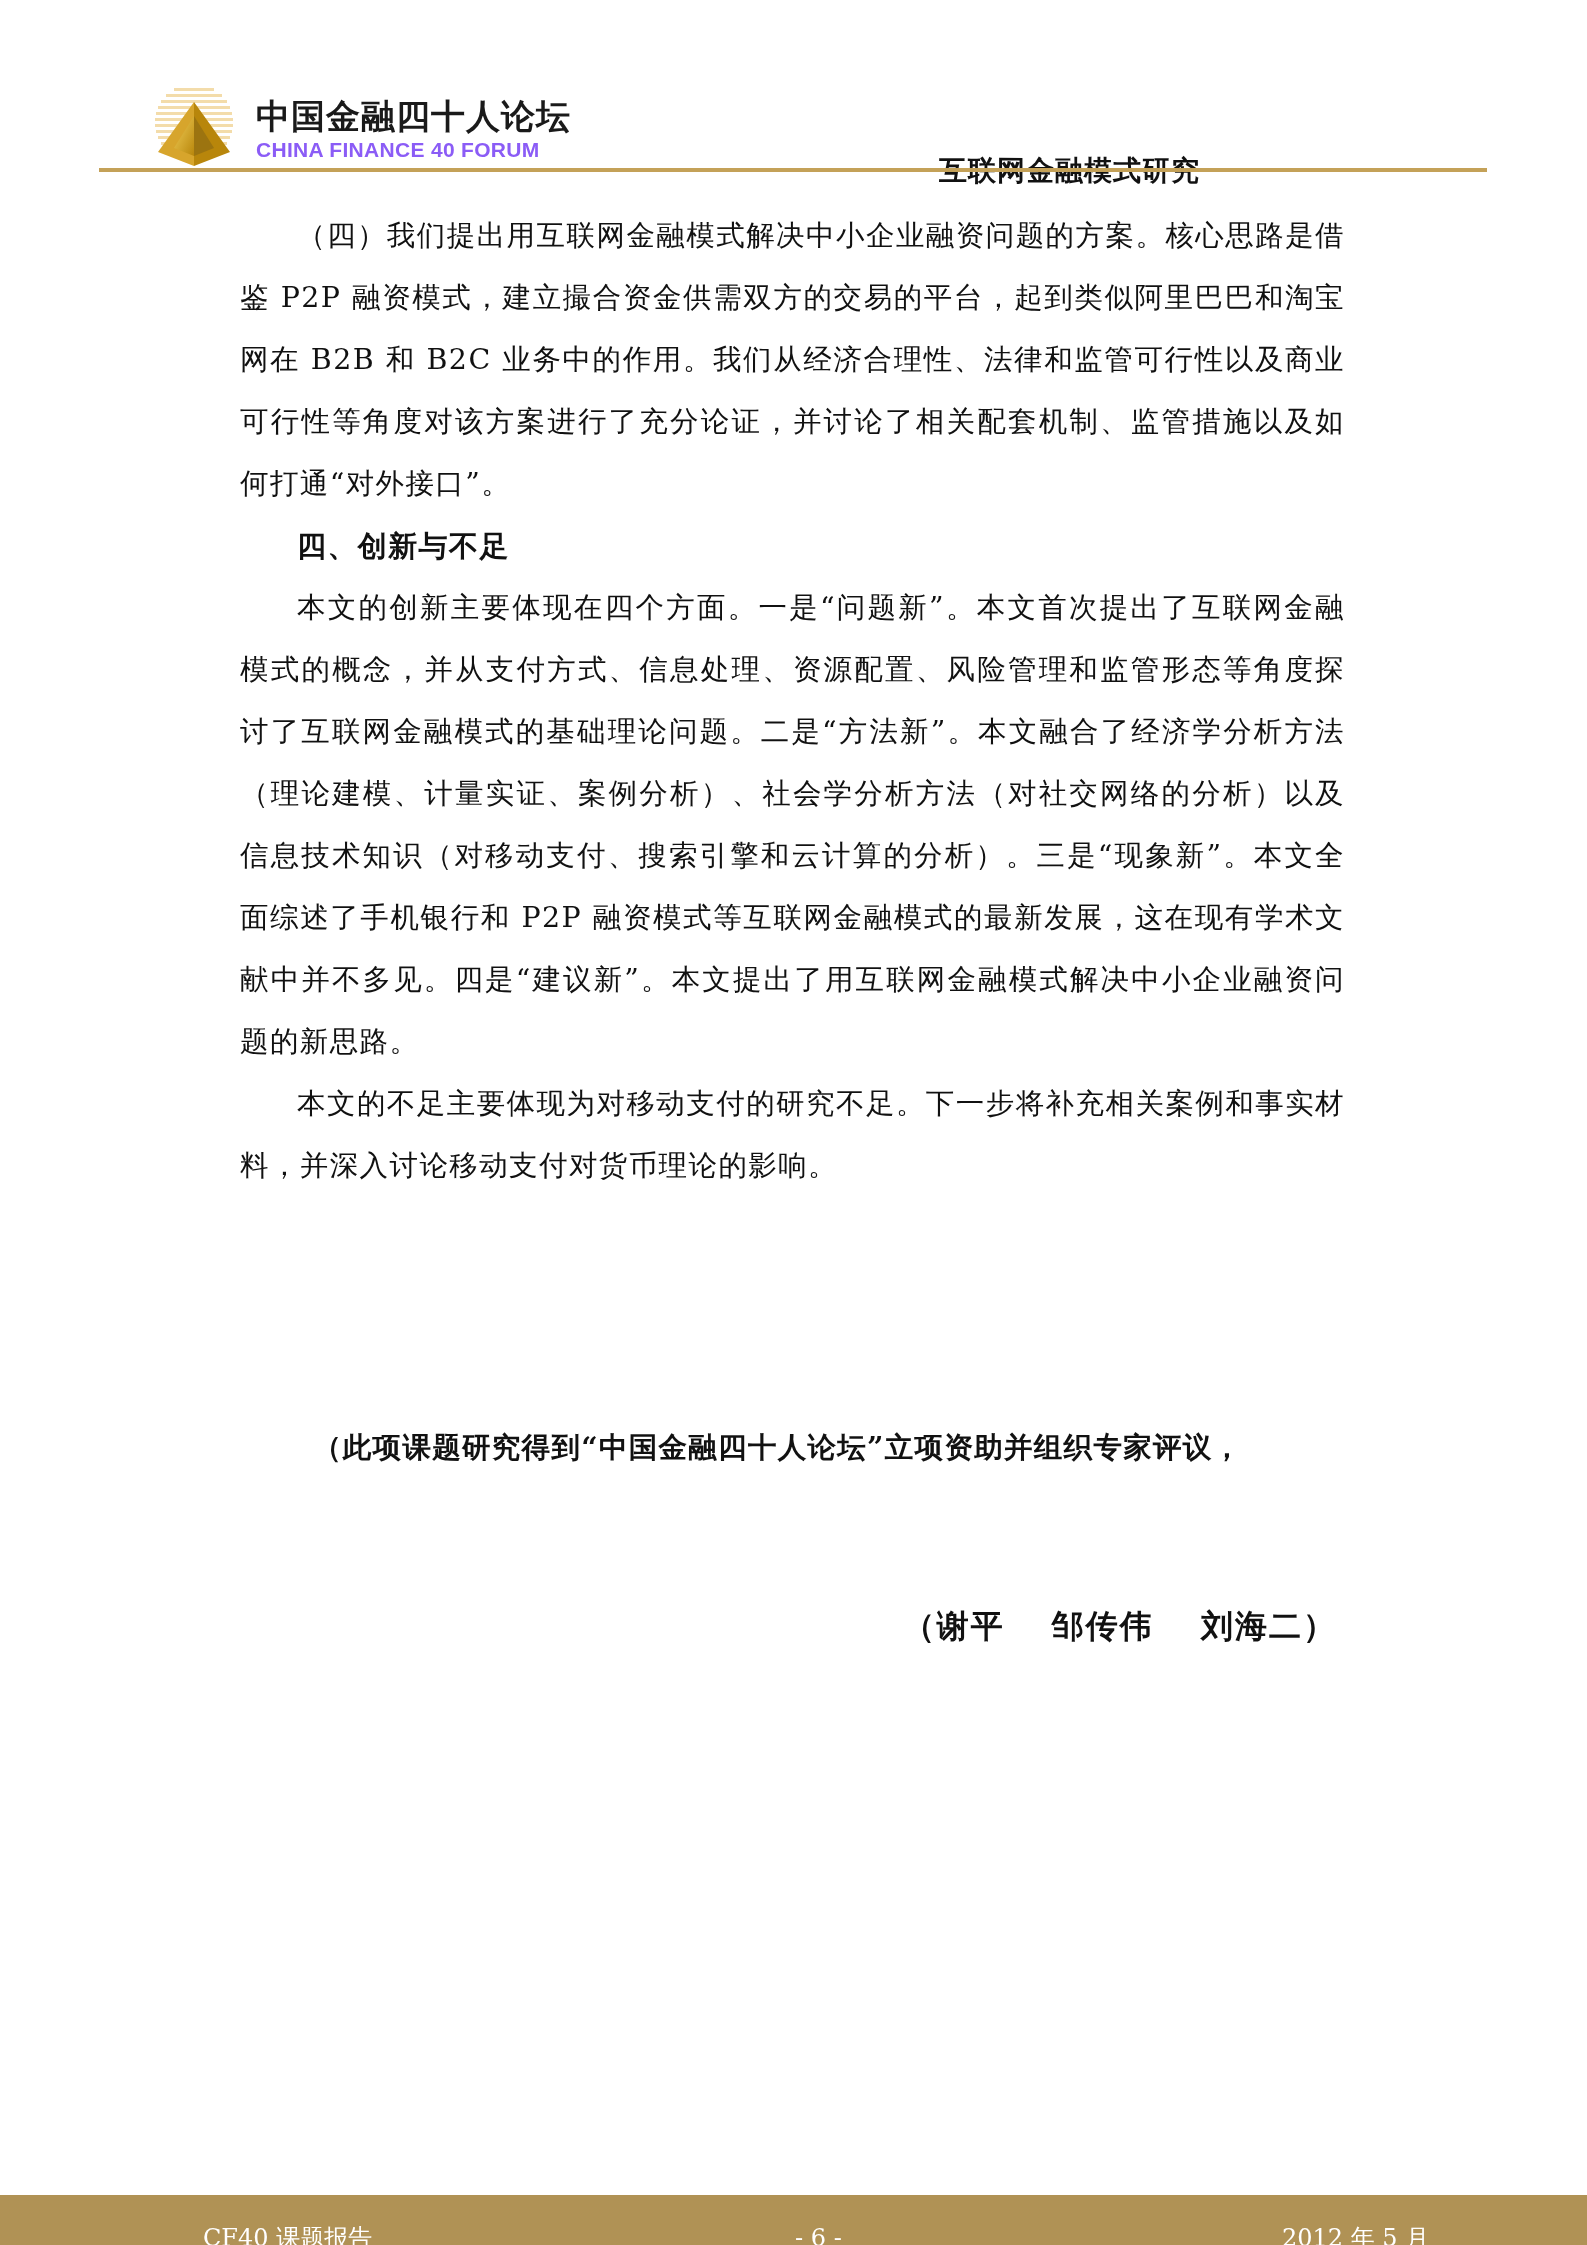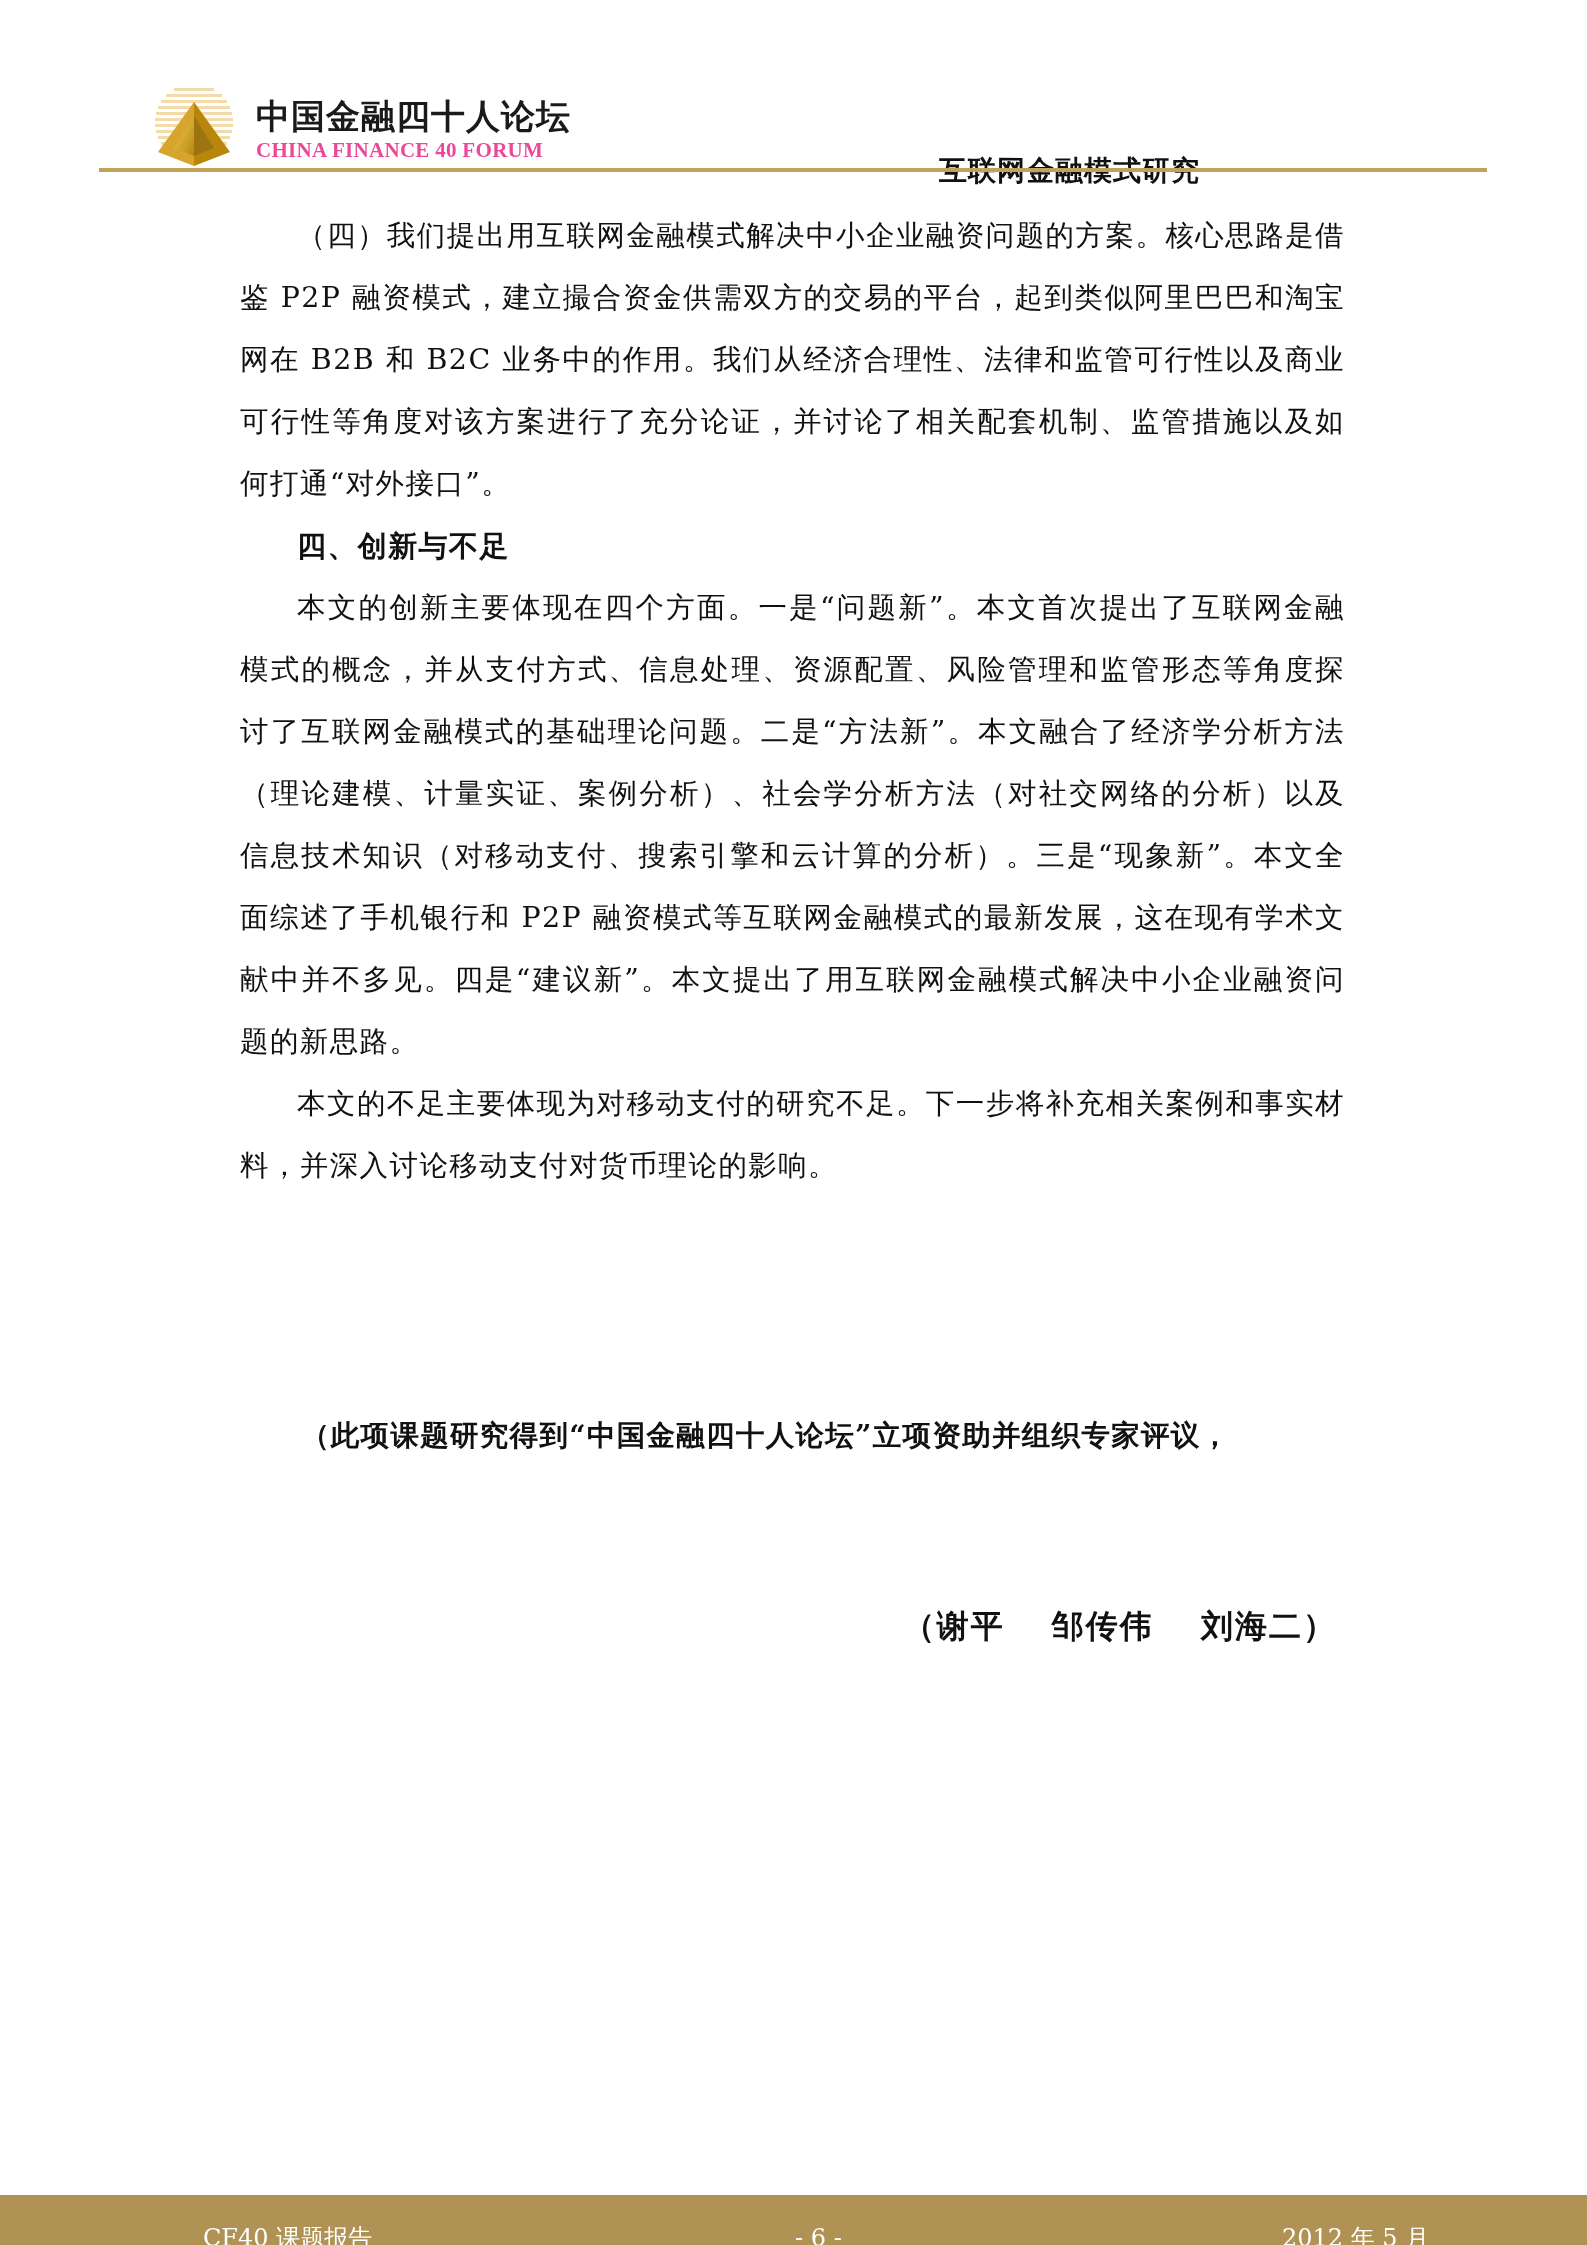--- a/index.html
+++ b/index.html
@@ -18,8 +18,8 @@
     }
     .logo-en {
       position: absolute; left: 256px; top: 138px;
-      font-family: Liberation Serif, serif; font-weight: bold;
-      font-size: 21px; color: #ec4899; letter-spacing: 0.3px; line-height: 24px;
+      font-family: Liberation Sans, sans-serif; font-weight: bold;
+      font-size: 21px; color: #8b5cf6; letter-spacing: 0.3px; line-height: 24px;
     }
     .header-title {
       position: absolute; right: 120px; top: 118px;

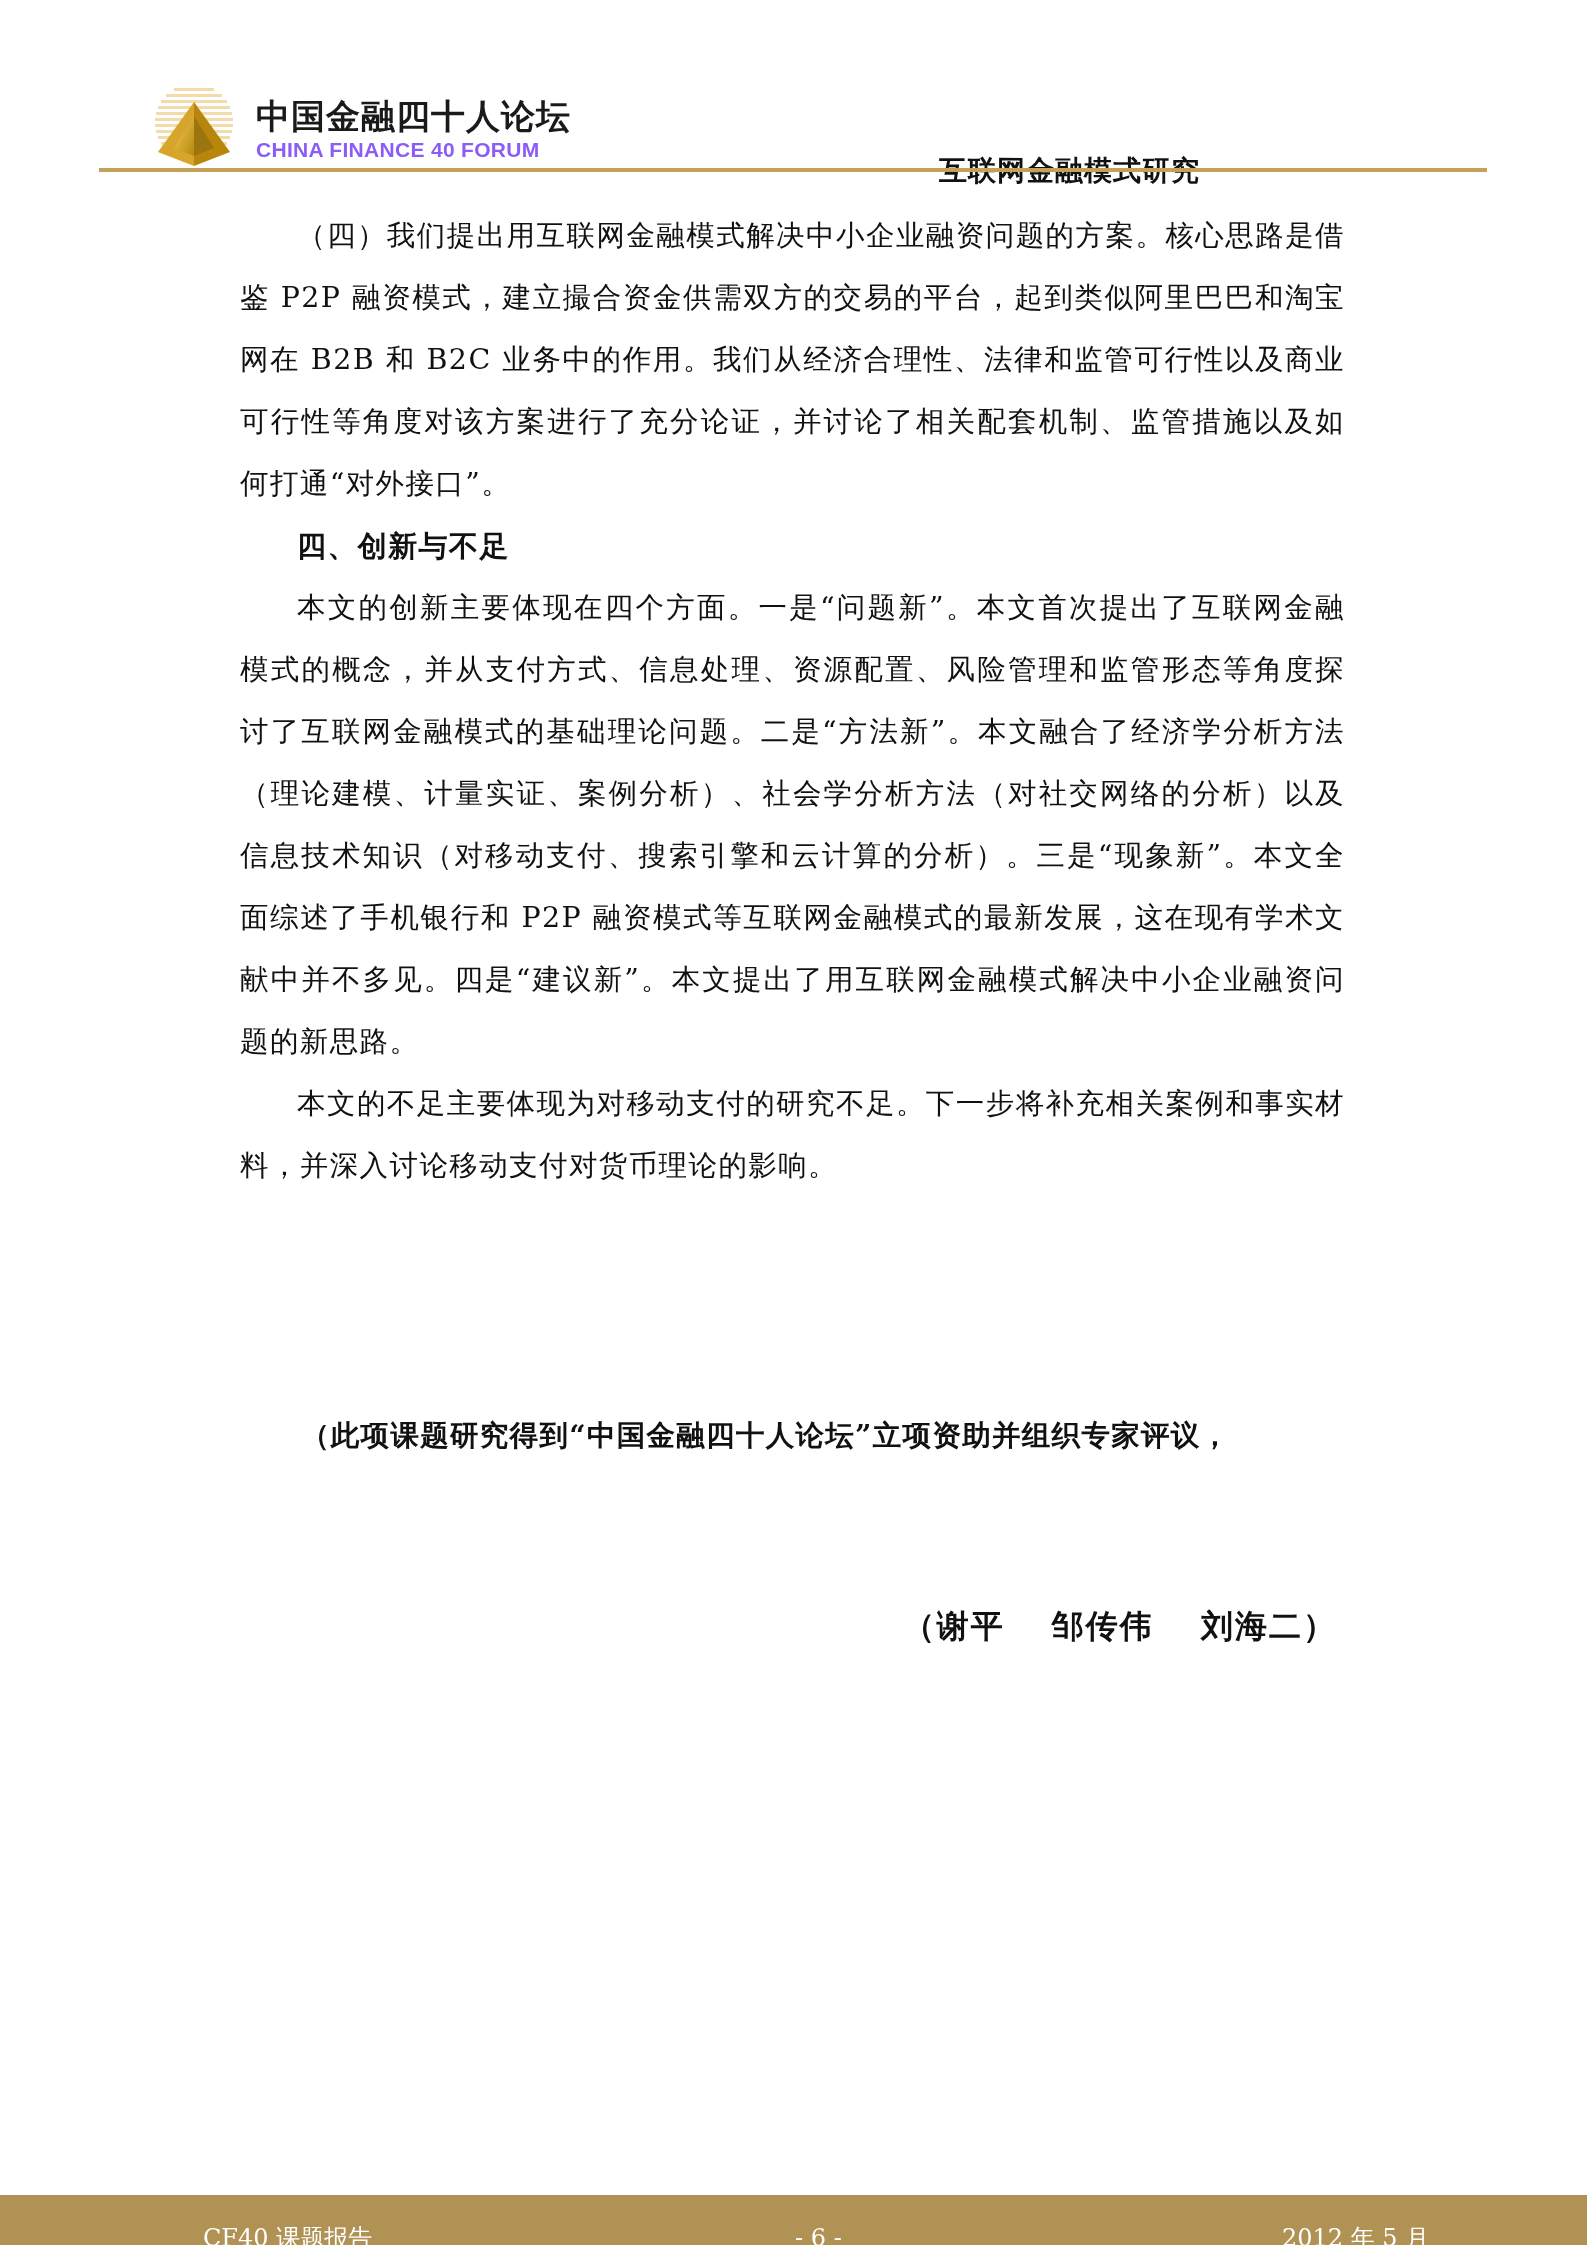--- a/index.html
+++ b/index.html
@@ -46,7 +46,7 @@
       font-weight: bold; font-size: 28.5px; line-height: 63px;
       letter-spacing: 1.3px;
     }
-    .ack p { margin: 4px; }
+    .ack p { margin: 16px; }
     .authors {
       position: absolute; right: 250px; top: 1596px;
       font-weight: bold; font-size: 32px; line-height: 60px; letter-spacing: 2px;

